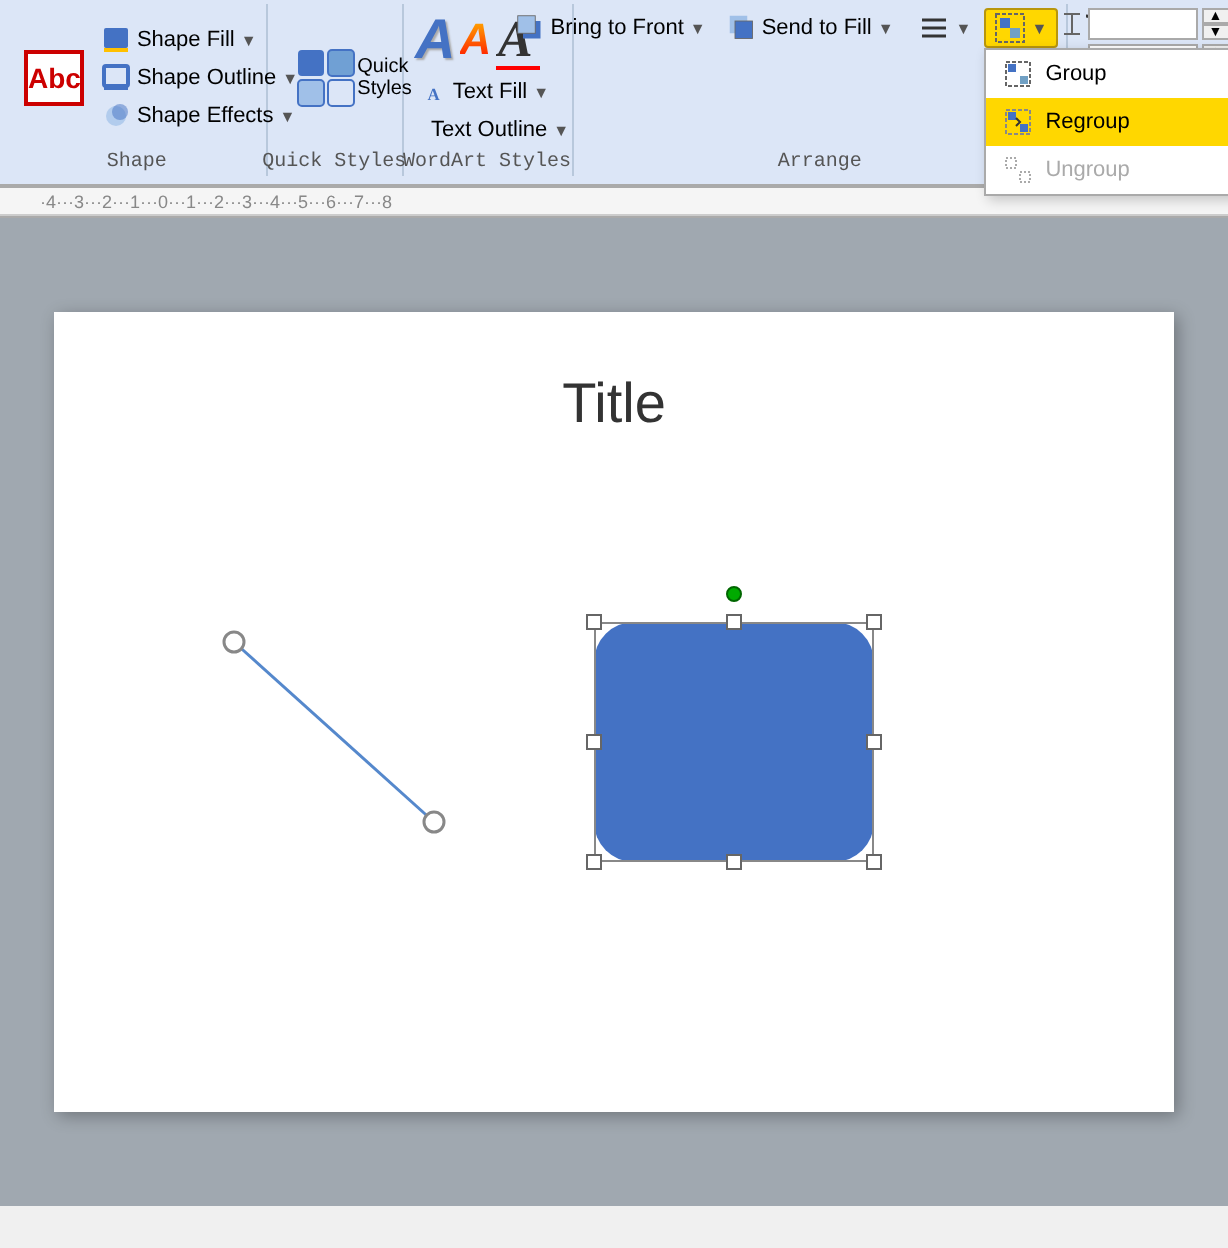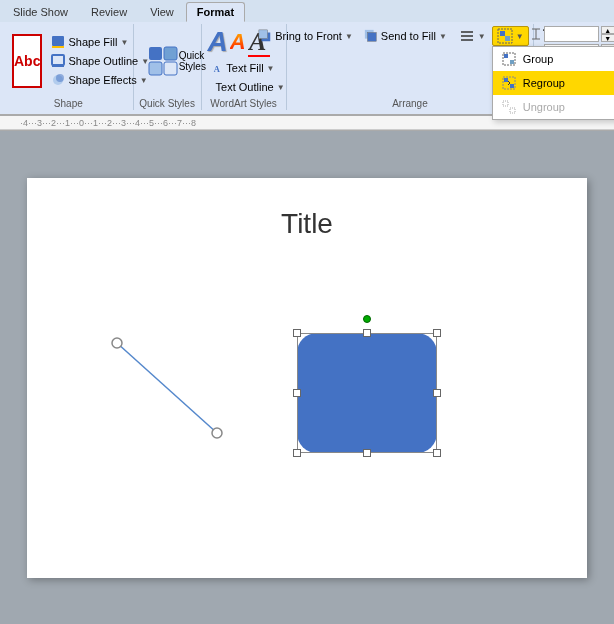--- a/index.html
+++ b/index.html
@@ -95,12 +95,6 @@
 <body>
 
 <div class="ribbon">
-  <div class="tab-bar">
-    <div class="tab">Slide Show</div>
-    <div class="tab">Review</div>
-    <div class="tab">View</div>
-    <div class="tab active">Format</div>
-  </div>
 
   <div class="ribbon-content">
 

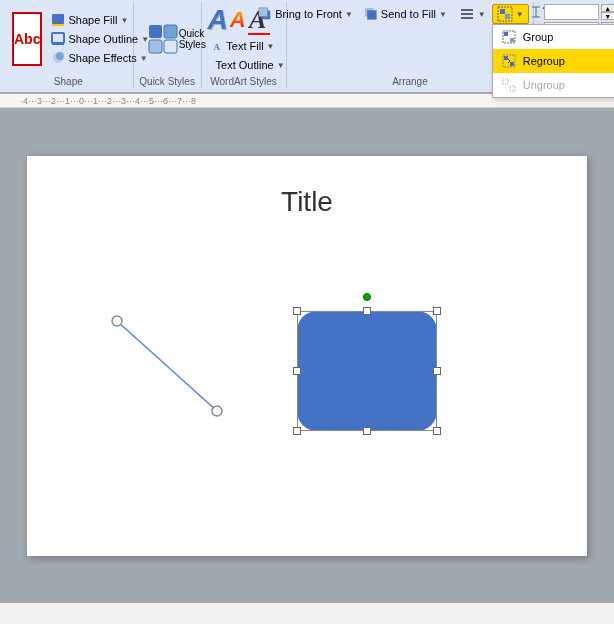--- a/index.html
+++ b/index.html
@@ -26,7 +26,7 @@
     
     .ribbon-btn { display: flex; align-items: center; gap: 3px; padding: 1px 4px; cursor: pointer; border: 1px solid transparent; border-radius: 2px; white-space: nowrap; font-size: 11px; background: transparent; }
     .ribbon-btn .arrow { font-size: 8px; color: #555; }
-    .shape-preview { width: 42px; height: 54px; border: 2px solid #c00; background: white; display: flex; align-items: center; justify-content: center; margin: 2px; font-size: 14px; font-weight: bold; color: #c00; }
+    .shape-preview { width: 42px; height: 28px; border: 2px solid #c00; background: white; display: flex; align-items: center; justify-content: center; margin: 2px; font-size: 14px; font-weight: bold; color: #c00; }
 
     
     .large-btn { display: flex; flex-direction: row; align-items: center; padding: 2px 6px; cursor: pointer; border: 1px solid transparent; border-radius: 2px; font-size: 10px; }

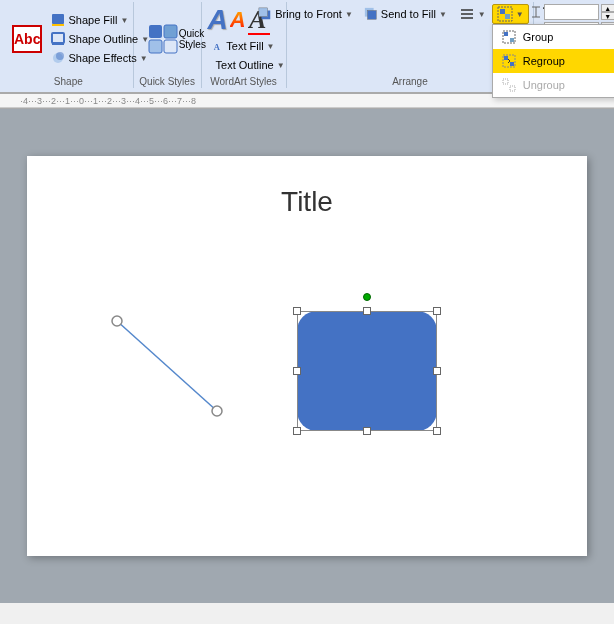--- a/index.html
+++ b/index.html
@@ -19,7 +19,7 @@
     
     .ribbon-group { display: flex; flex-direction: column; align-items: center; border-right: 1px solid #b8c8dc; padding: 2px 6px 0 6px; min-width: 60px; position: relative; }
     .ribbon-group:last-child { border-right: none; }
-    .group-label { font-size: 10px; color: #555; margin-top: auto; padding-top: 2px; padding-bottom: 1px; white-space: nowrap; }
+    .group-label { font-size: 10px; color: #555; margin-top: auto; padding-top: 2px; padding-bottom: 1px; white-space: nowrap; font-family: Liberation Mono, monospace; }
     .group-items { display: flex; flex-direction: column; gap: 1px; flex: 1; justify-content: center; width: 100%; }
     .group-items-row { display: flex; gap: 2px; align-items: center; }
 

